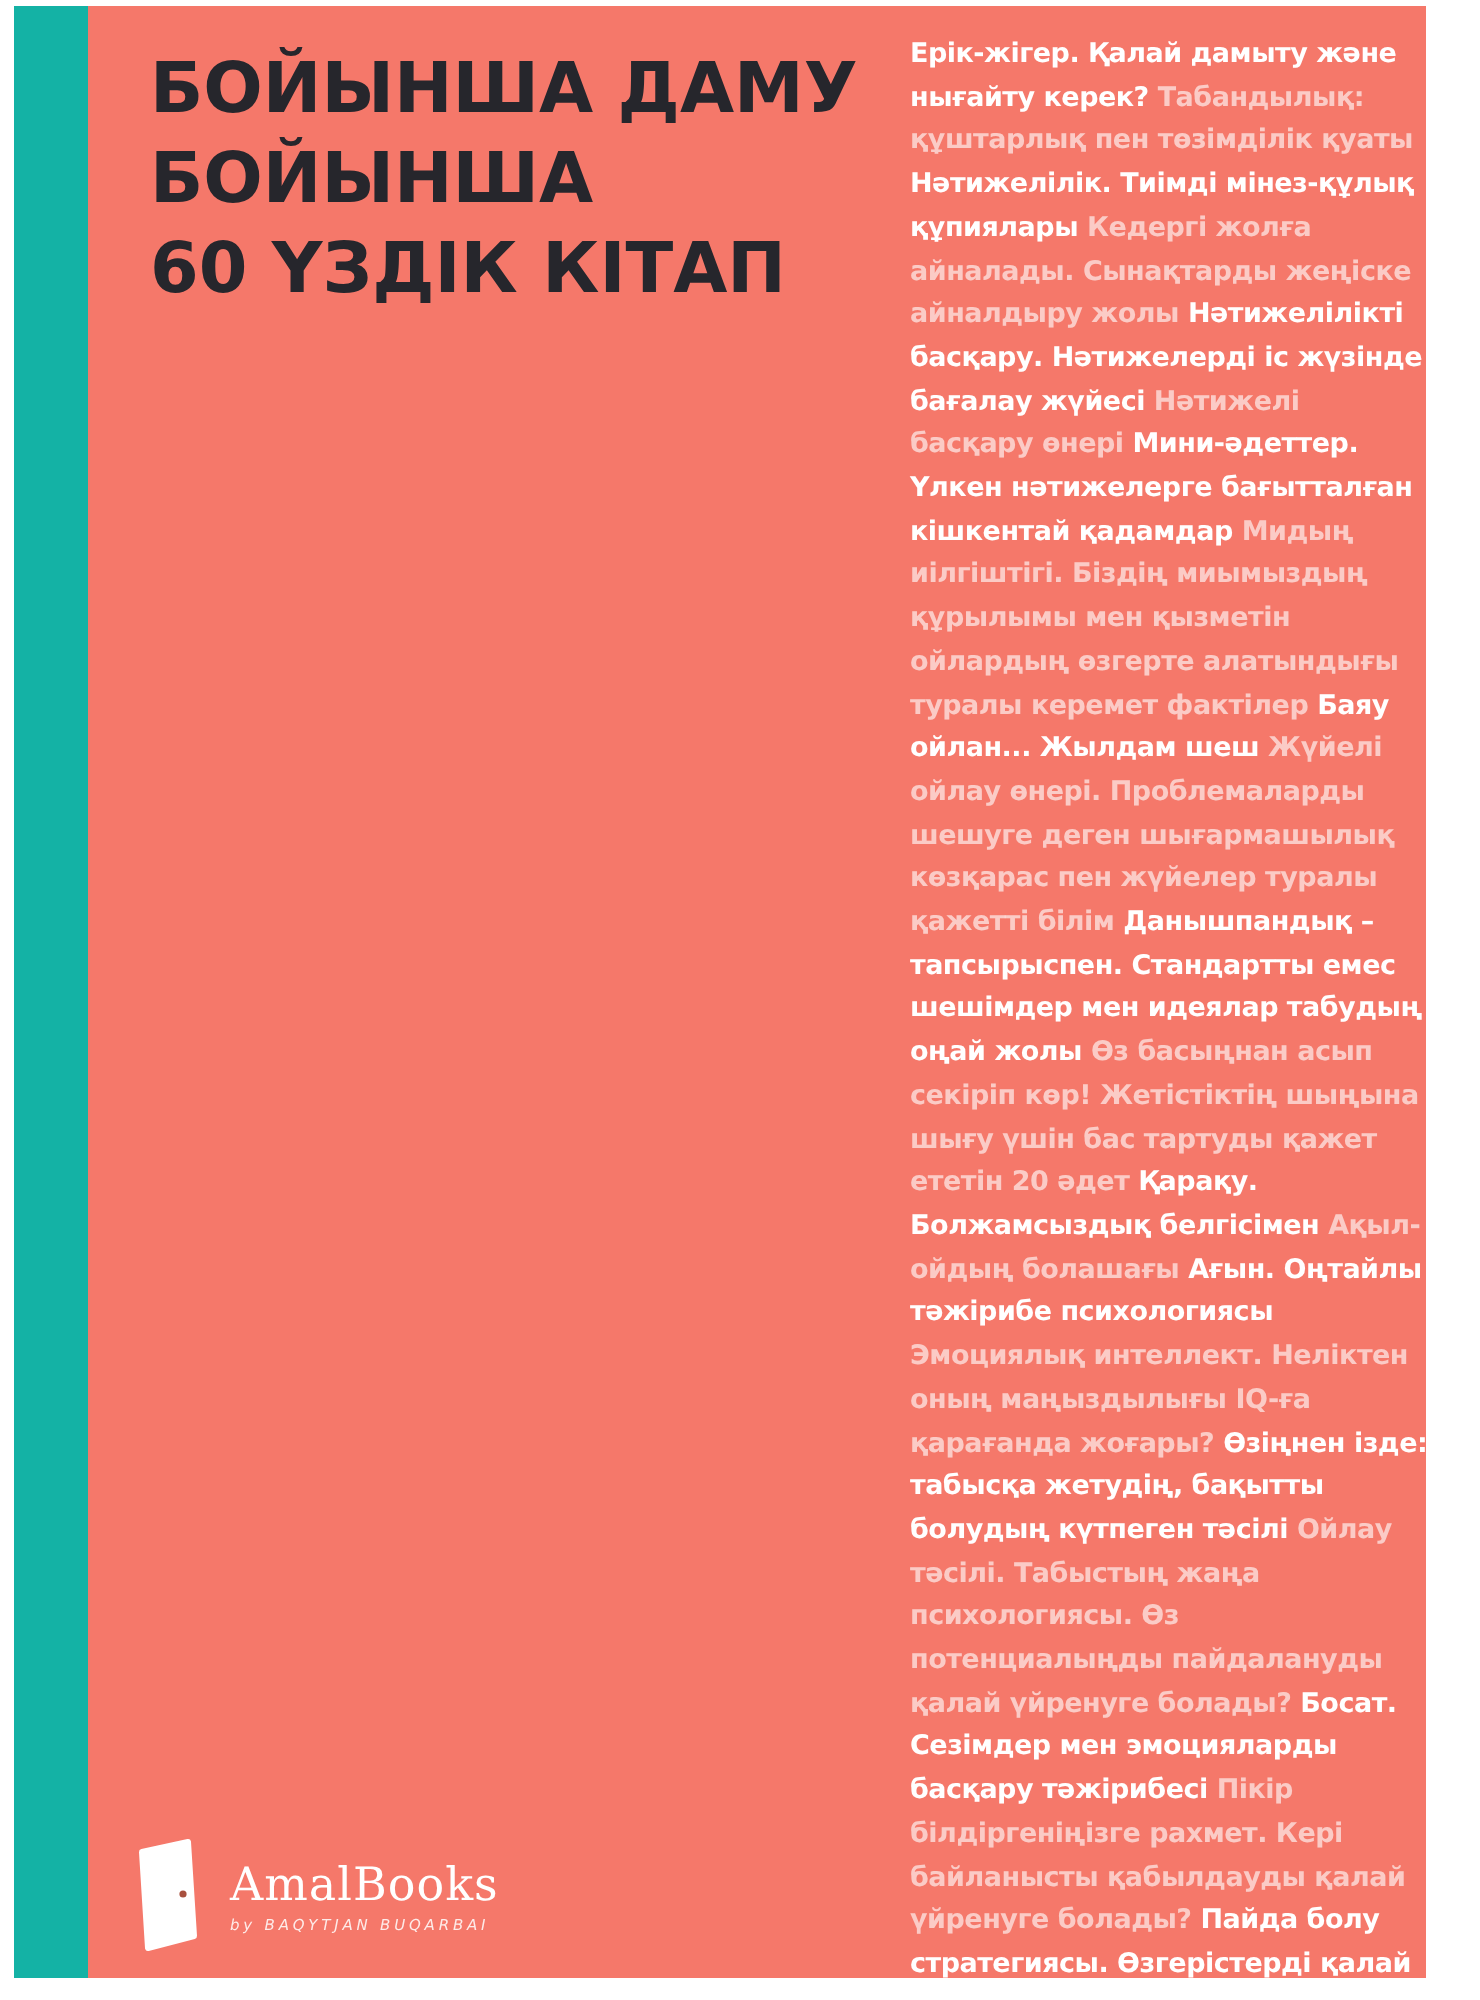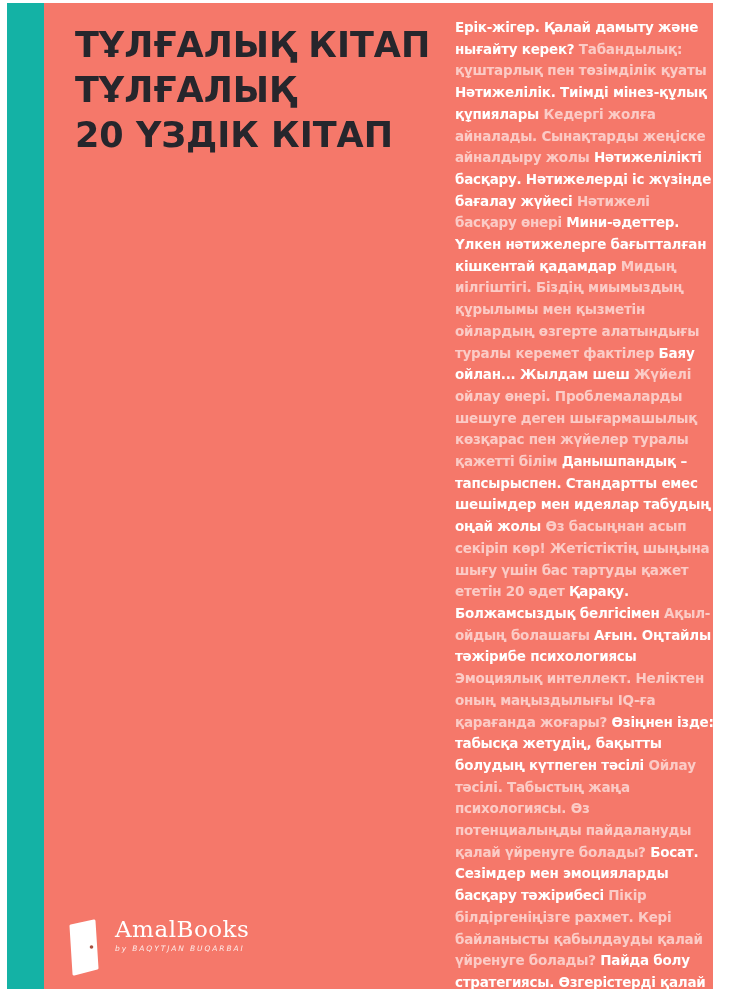--- a/index.html
+++ b/index.html
@@ -92,7 +92,7 @@
   <div class="stripe"></div>
 
   <div class="title-block">
-    <div>ТҰЛҒАЛЫҚ КІТАП</div>
+    <div>БОЙЫНША ДАМУ</div>
     <div>ТҰЛҒАЛЫҚ</div>
     <div>20 ҮЗДІК КІТАП</div>
   </div>

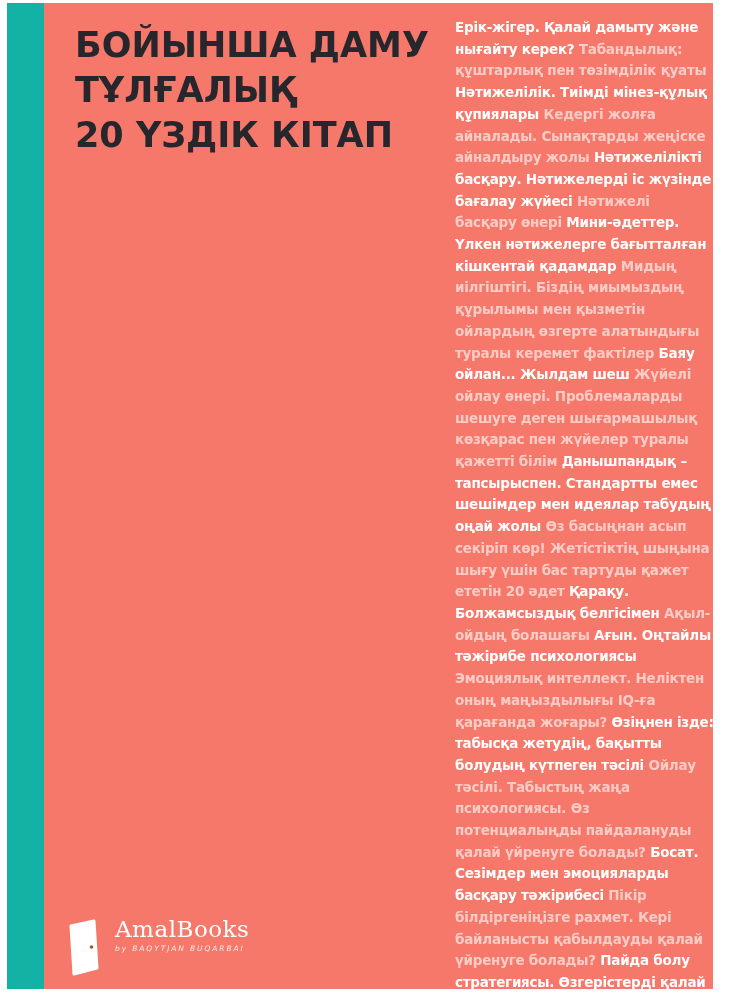--- a/index.html
+++ b/index.html
@@ -93,7 +93,7 @@
 
   <div class="title-block">
     <div>БОЙЫНША ДАМУ</div>
-    <div>ТҰЛҒАЛЫҚ</div>
+    <div>БОЙЫНША</div>
     <div>20 ҮЗДІК КІТАП</div>
   </div>
 

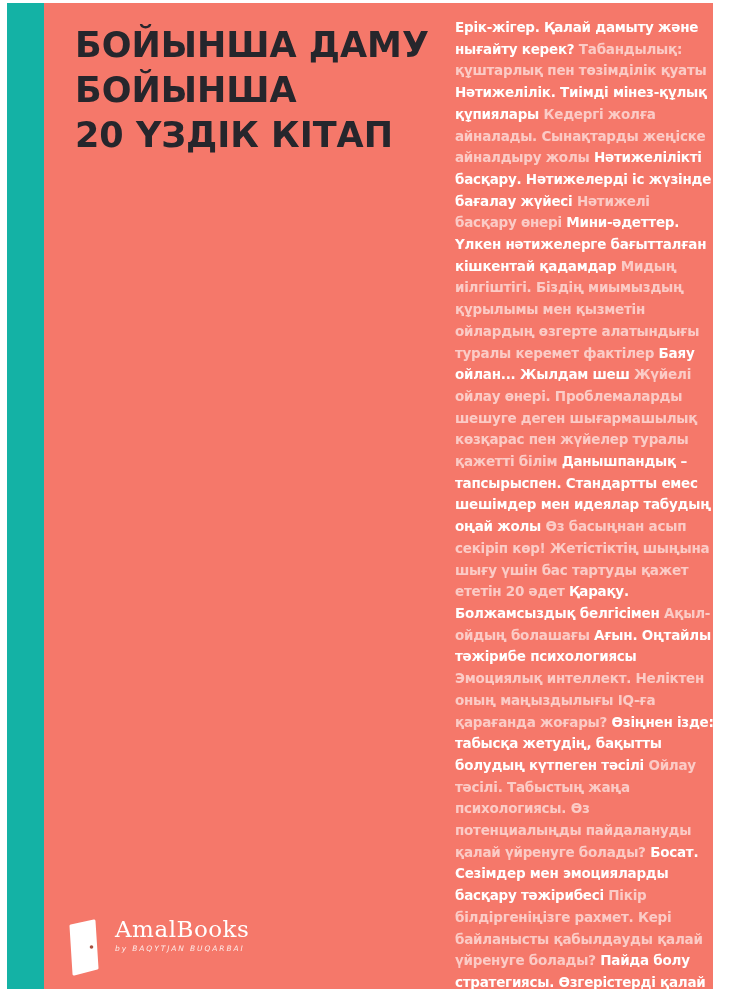--- a/index.html
+++ b/index.html
@@ -94,7 +94,7 @@
   <div class="title-block">
     <div>БОЙЫНША ДАМУ</div>
     <div>БОЙЫНША</div>
-    <div>20 ҮЗДІК КІТАП</div>
+    <div>60 ҮЗДІК КІТАП</div>
   </div>
 
   <div class="column"><span class="bold">Ерік-жігер. Қалай дамыту және нығайту керек? </span><span class="regular">Табандылық: құштарлық пен төзімділік қуаты </span><span class="bold">Нәтижелілік. Тиімді мінез-құлық құпиялары </span><span class="regular">Кедергі жолға айналады. Сынақтарды жеңіске айналдыру жолы </span><span class="bold">Нәтижелілікті басқару. Нәтижелерді іс жүзінде бағалау жүйесі </span><span class="regular">Нәтижелі басқару өнері </span><span class="bold">Мини-әдеттер. Үлкен нәтижелерге бағытталған кішкентай қадамдар </span><span class="regular">Мидың иілгіштігі. Біздің миымыздың құрылымы мен қызметін ойлардың өзгерте алатындығы туралы керемет фактілер </span><span class="bold">Баяу ойлан... Жылдам шеш </span><span class="regular">Жүйелі ойлау өнері. Проблемаларды шешуге деген шығармашылық көзқарас пен жүйелер туралы қажетті білім </span><span class="bold">Данышпандық – тапсырыспен. Стандартты емес шешімдер мен идеялар табудың оңай жолы </span><span class="regular">Өз басыңнан асып секіріп көр! Жетістіктің шыңына шығу үшін бас тартуды қажет ететін 20 әдет </span><span class="bold">Қарақу. Болжамсыздық белгісімен </span><span class="regular">Ақыл-ойдың болашағы </span><span class="bold">Ағын. Оңтайлы тәжірибе психологиясы </span><span class="regular">Эмоциялық интеллект. Неліктен оның маңыздылығы IQ-ға қарағанда жоғары? </span><span class="bold">Өзіңнен ізде: табысқа жетудің, бақытты болудың күтпеген тәсілі </span><span class="regular">Ойлау тәсілі. Табыстың жаңа психологиясы. Өз потенциалыңды пайдалануды қалай үйренуге болады? </span><span class="bold">Босат. Сезімдер мен эмоцияларды басқару тәжірибесі </span><span class="regular">Пікір білдіргеніңізге рахмет. Кері байланысты қабылдауды қалай үйренуге болады? </span><span class="bold">Пайда болу стратегиясы. Өзгерістерді қалай қалыптастыруға және шынайылықты қайтіп трансформациялауға болады? </span></div>

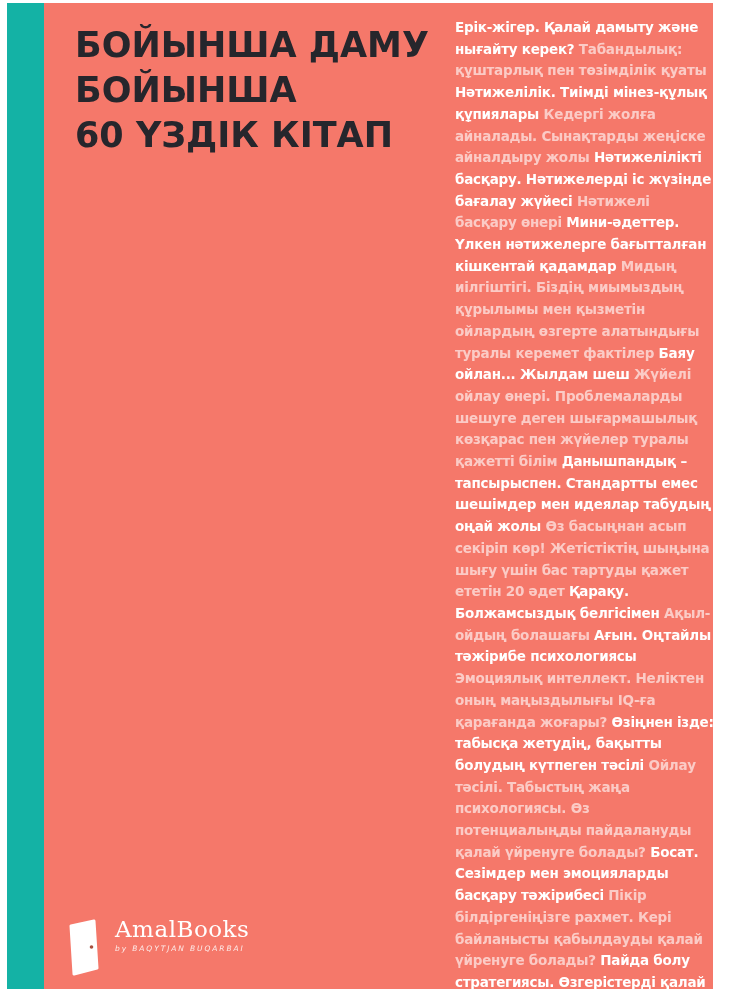--- a/index.html
+++ b/index.html
@@ -65,7 +65,7 @@
     left: 56px;
     top: 914px;
     display: flex;
-    align-items: flex-start;
+    align-items: center;
     gap: 12px;
   }
   .pub-name {

